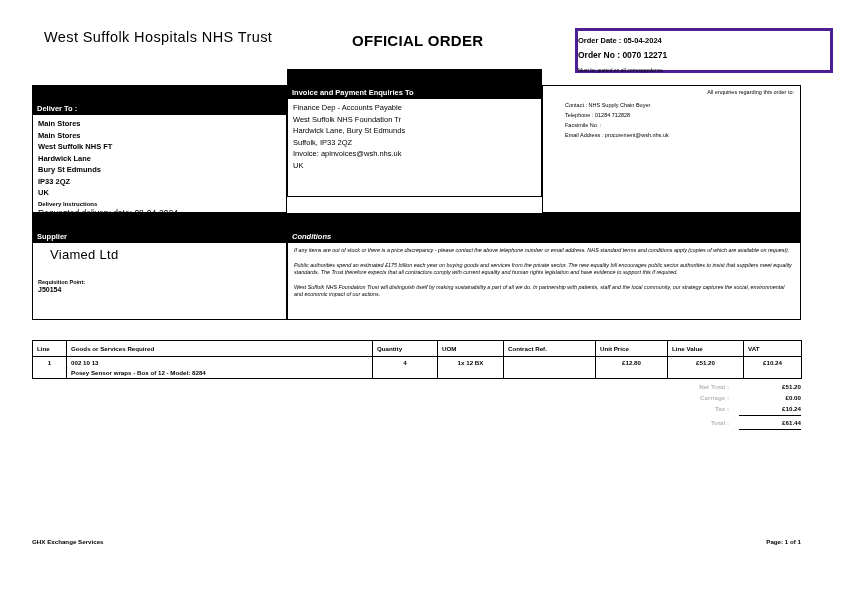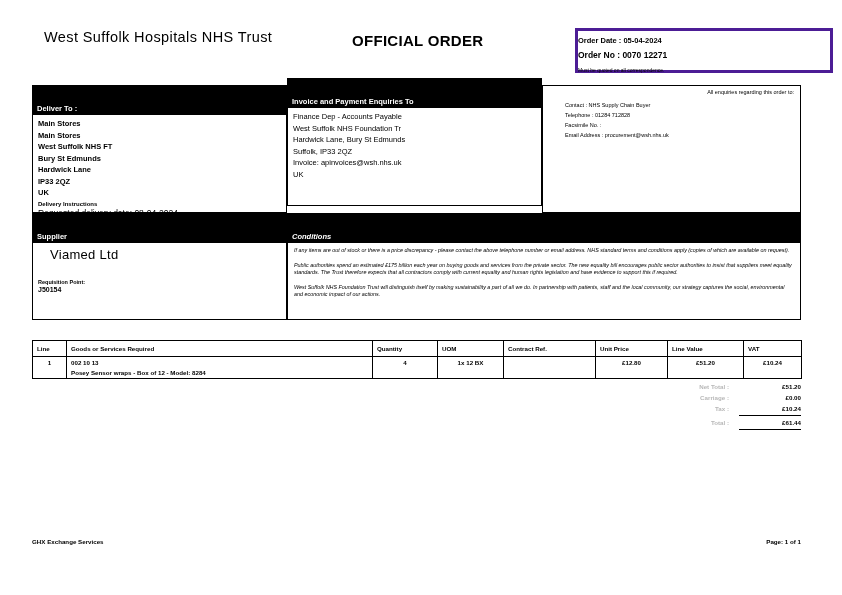--- a/index.html
+++ b/index.html
@@ -86,7 +86,7 @@
   }
 
   #deliver-box { left: 32px; top: 85px; width: 255px; height: 128px; }
-  #invoice-box { left: 287px; top: 78px; width: 255px; height: 128px; }
+  #invoice-box { left: 287px; top: 69px; width: 255px; height: 128px; }
   #enquiries-box { left: 542px; top: 85px; width: 259px; height: 128px; }
   #supplier-box { left: 32px; top: 213px; width: 255px; height: 107px; }
   #conditions-box { left: 287px; top: 213px; width: 514px; height: 107px; font-style: italic; }

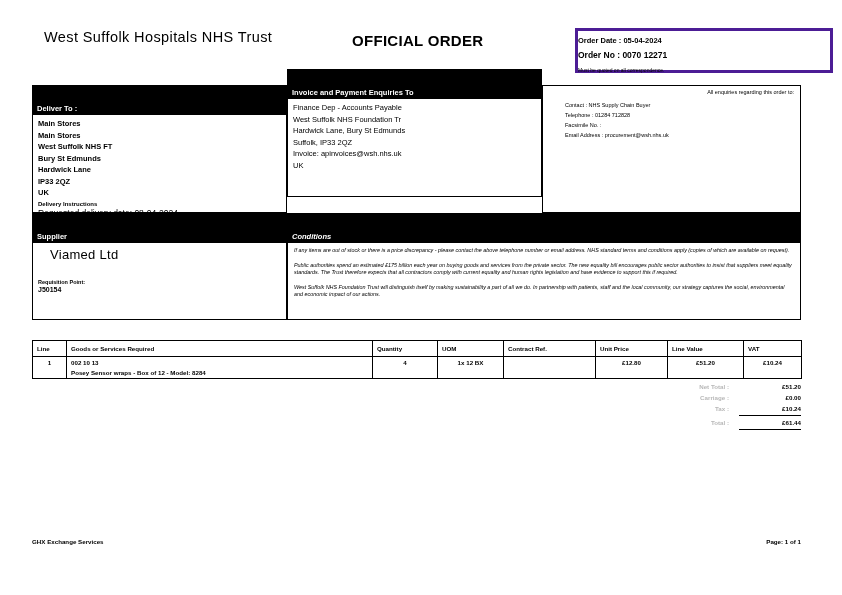--- a/index.html
+++ b/index.html
@@ -239,8 +239,8 @@
       <div>Main Stores</div>
       <div>Main Stores</div>
       <div>West Suffolk NHS FT</div>
+      <div>Hardwick Lane</div>
       <div>Bury St Edmunds</div>
-      <div>Hardwick Lane</div>
       <div>IP33 2QZ</div>
       <div>UK</div>
     </div>

